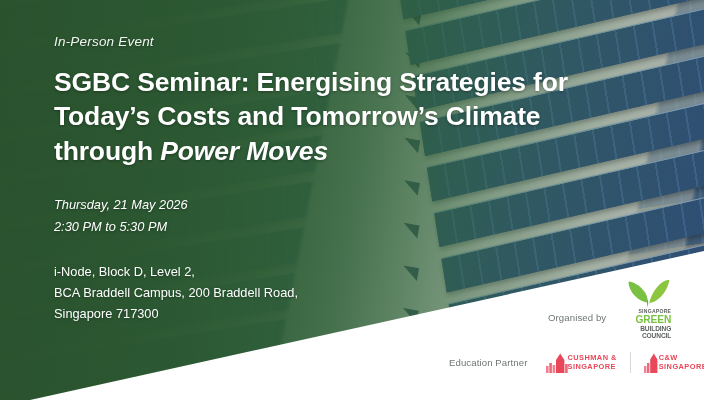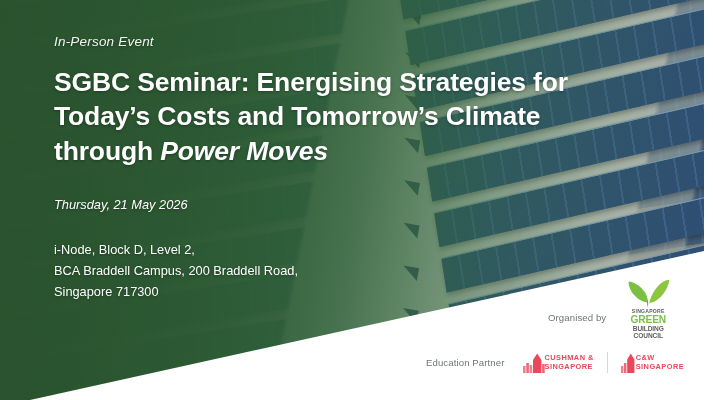--- a/index.html
+++ b/index.html
@@ -396,6 +396,7 @@
 
     <div class="datetime">
       <span class="line">Thursday, 21 May 2026</span>
+      <span class="line">2:30 PM to 5:30 PM</span>
     </div>
 
     <div class="venue">

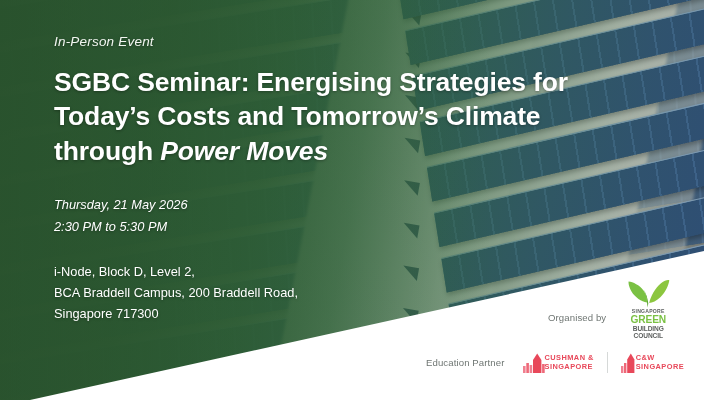--- a/index.html
+++ b/index.html
@@ -249,7 +249,7 @@
   .sgbc-words {
     margin-top: 1px;
     line-height: 1.02;
-    text-align: center;
+    text-align: right;
     width: 46px;
   }
   .sgbc-words span { display: block; }

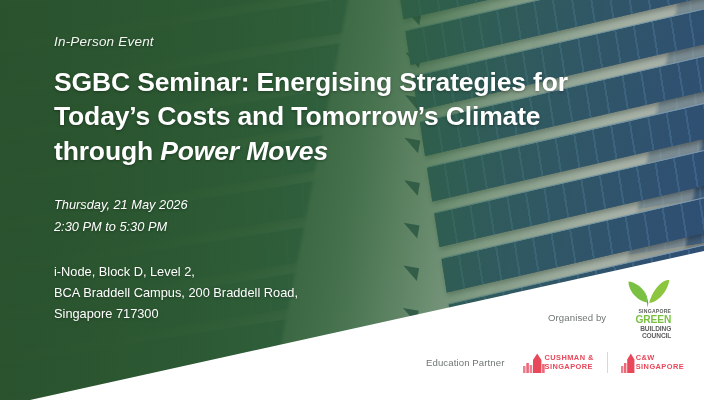--- a/index.html
+++ b/index.html
@@ -276,7 +276,7 @@
 
   .education-row {
     position: absolute;
-    left: 426px;
+    left: 449px;
     top: 352px;
     display: flex;
     align-items: center;

